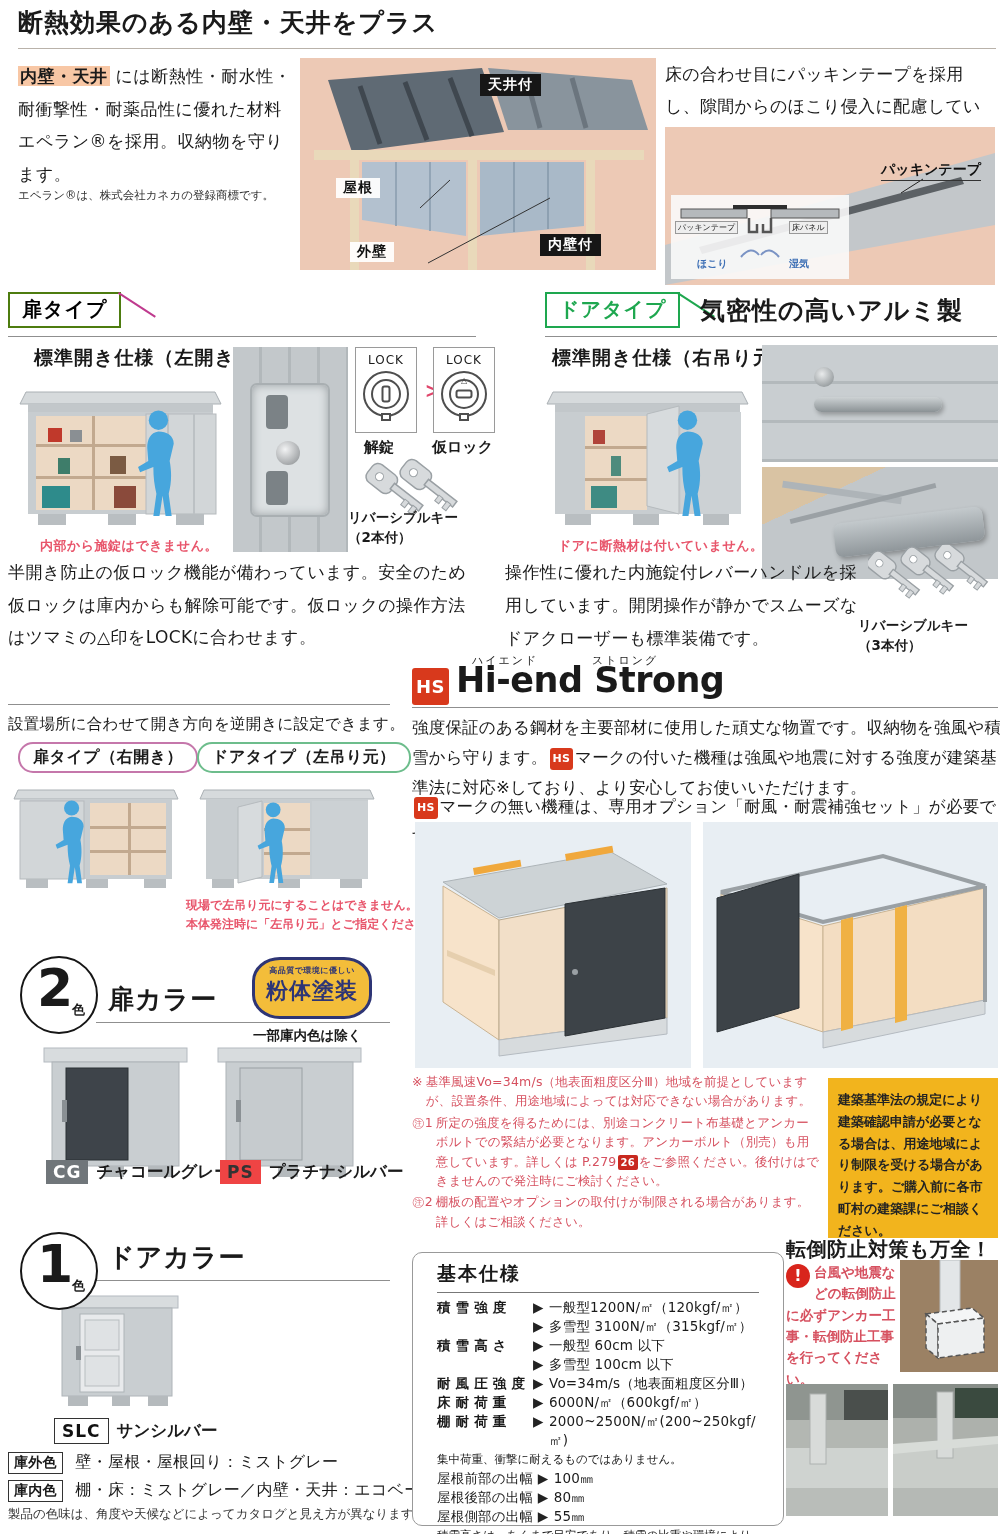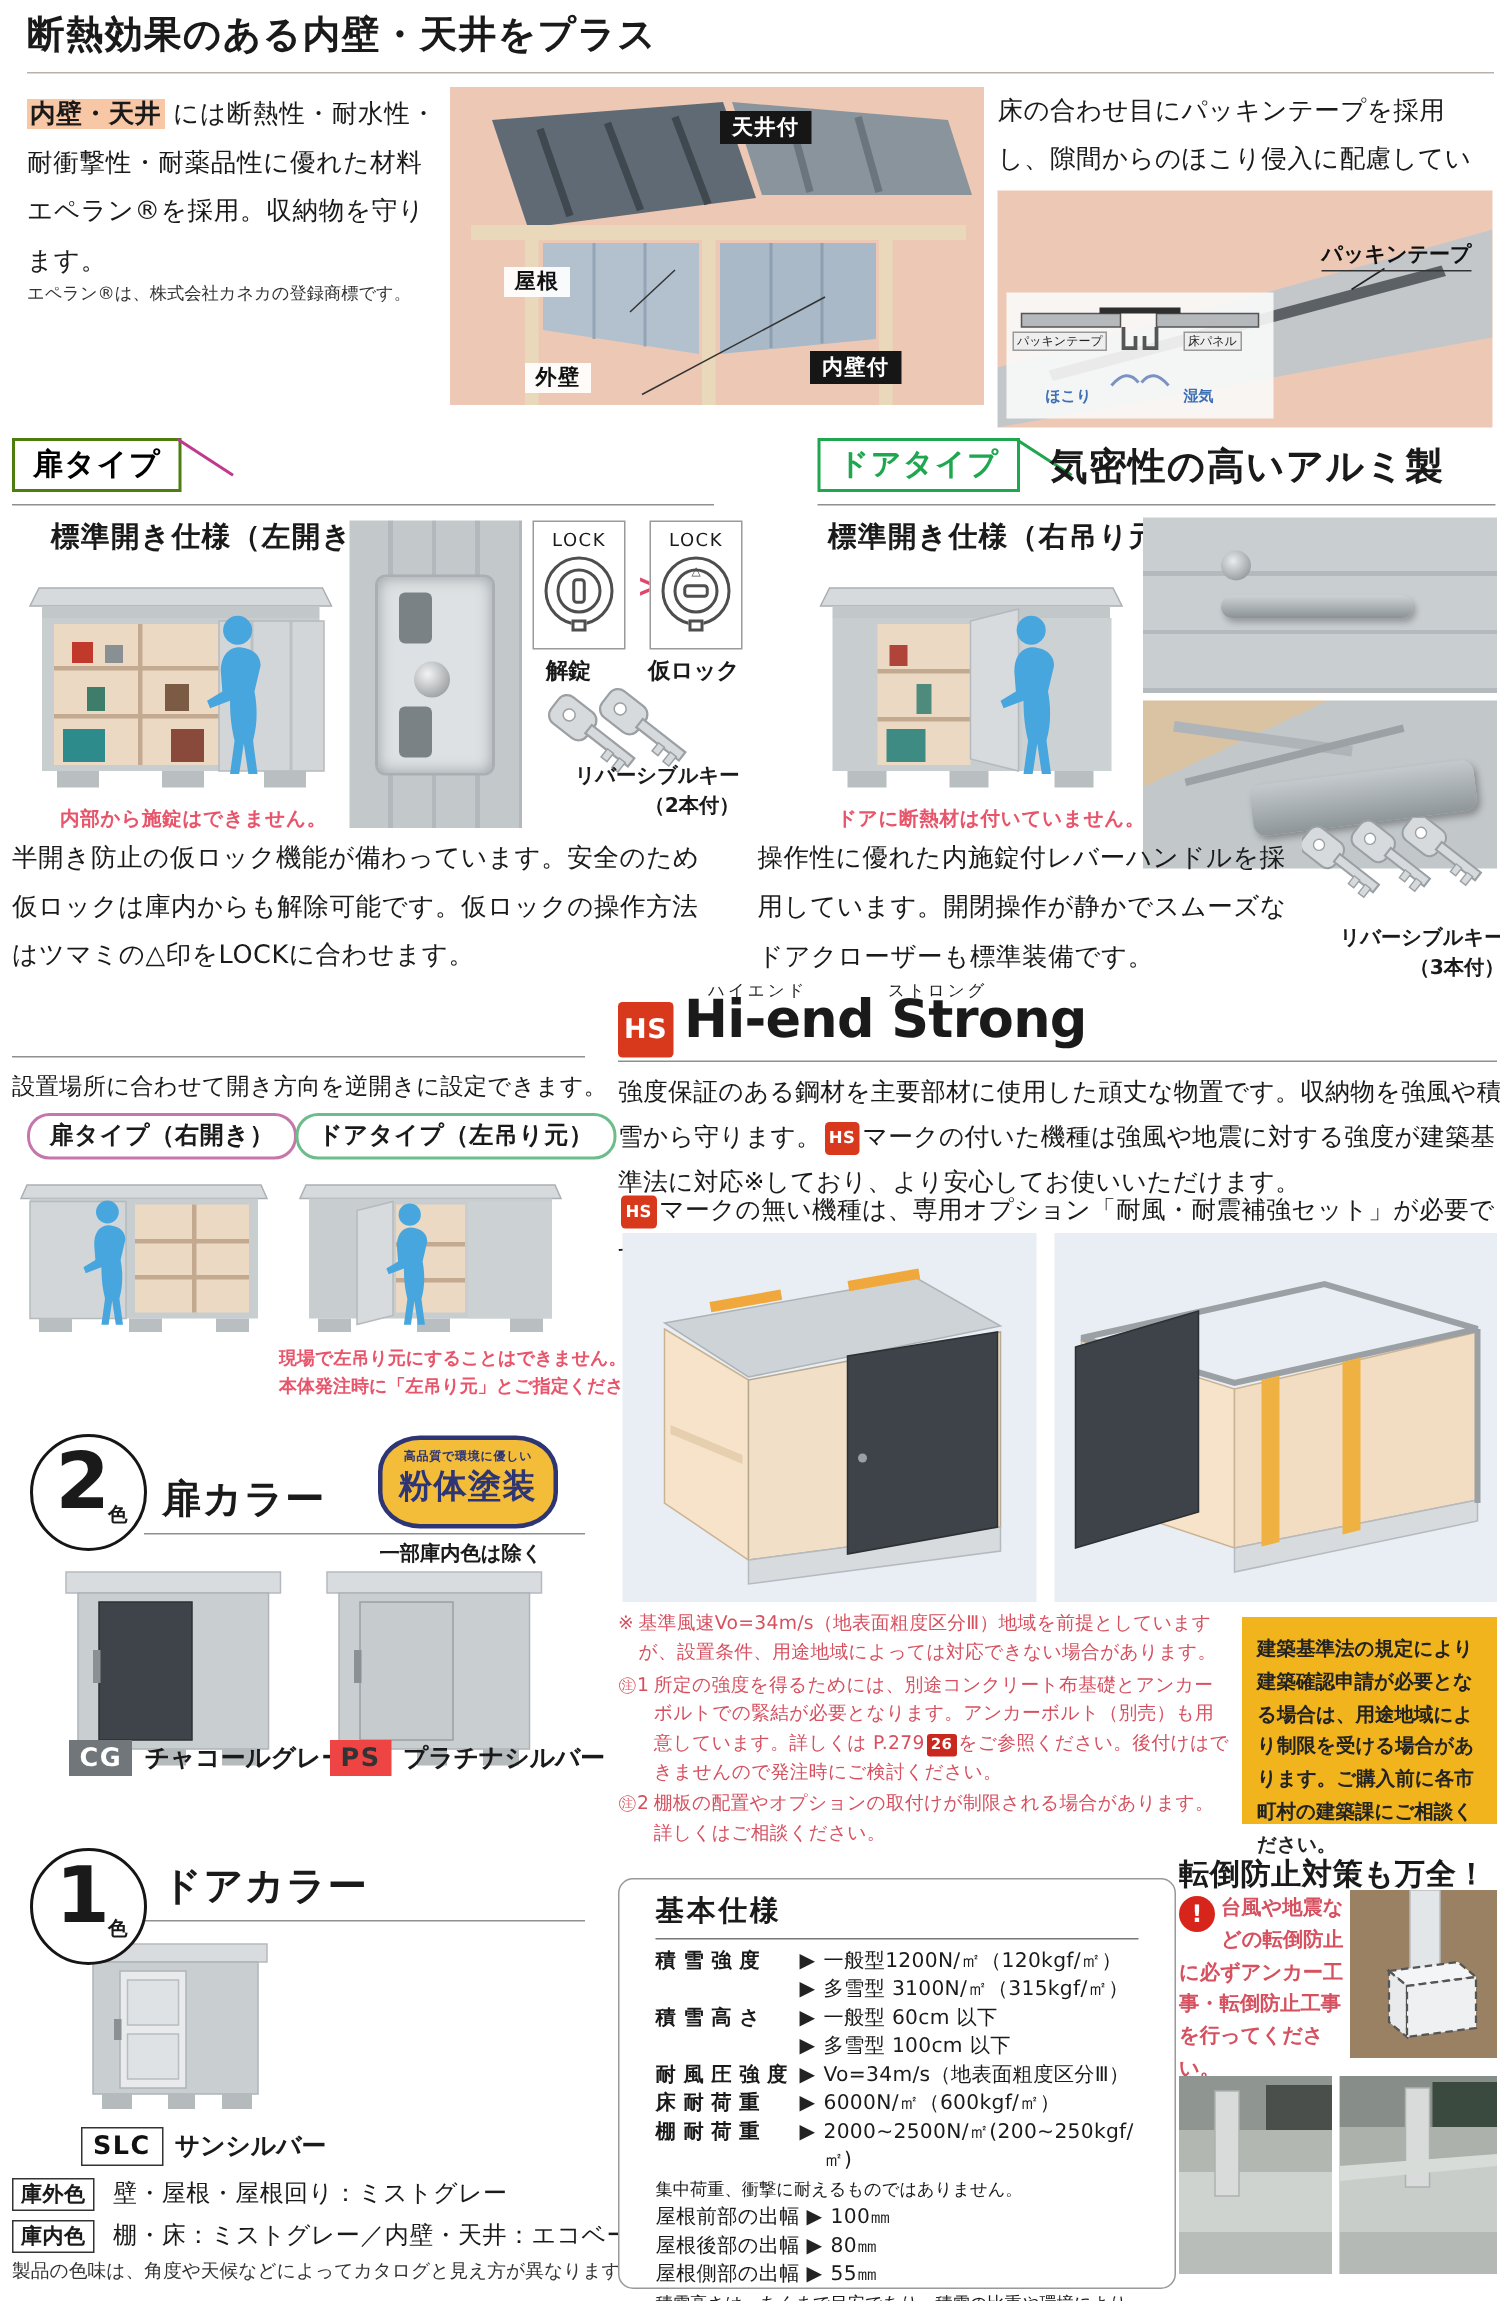--- a/index.html
+++ b/index.html
@@ -54,7 +54,7 @@
 .dial-tri{position:absolute;left:50%;top:3px;transform:translateX(-50%);font-size:8px;color:#4e4e4e}
 .lock-caption{position:absolute;font-size:15px;font-weight:800}
 .lock-arrow{position:absolute;font-size:24px;font-weight:800;color:#e0456b}
-.keys-caption{position:absolute;font-size:13.5px;font-weight:600;text-align:right;line-height:1.45}
+.keys-caption{position:absolute;font-size:13.5px;font-weight:600;text-align:left;line-height:1.45}
 .bodytext{position:absolute;font-size:17px;line-height:1.92;letter-spacing:.4px}
 .door-photo-top{left:762px;top:345px;width:236px;height:117px;background:repeating-linear-gradient(180deg,#c9ced1 0 36px,#b3b9bc 36px 39px)}
 .knob{position:absolute;left:52px;top:22px;width:20px;height:20px;border-radius:50%;background:radial-gradient(circle at 40% 35%,#e9ebec,#7e8588)}

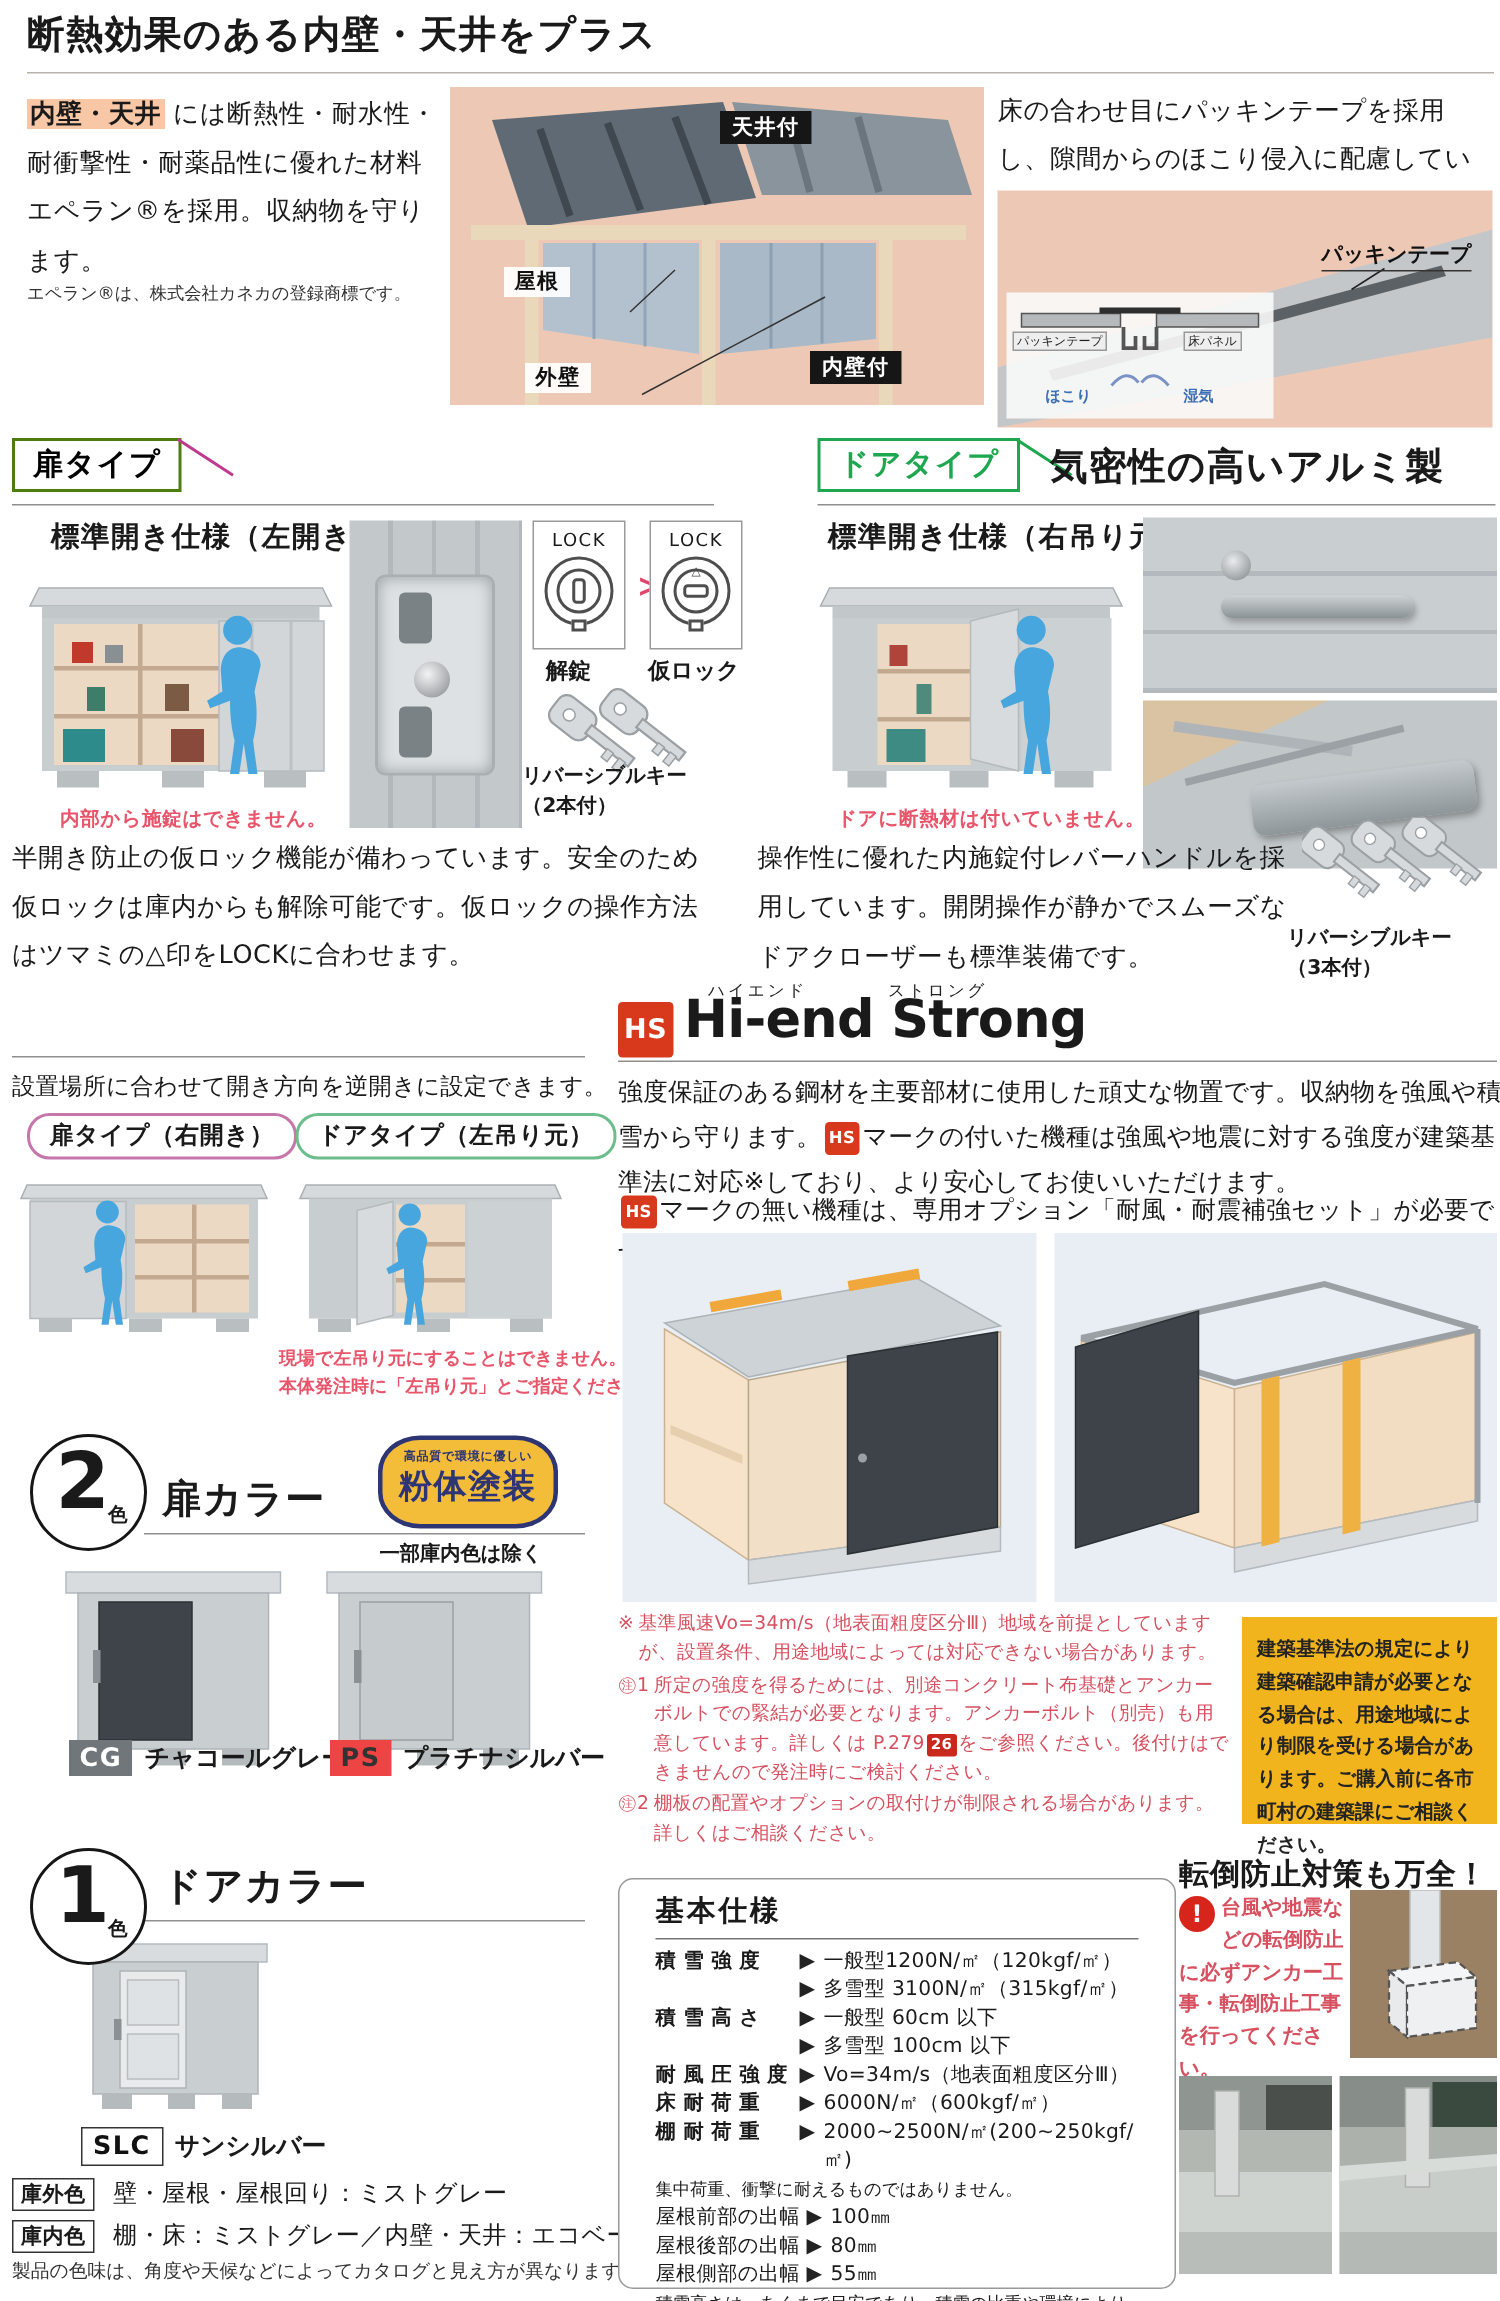--- a/index.html
+++ b/index.html
@@ -88,7 +88,7 @@
 .hang{display:flex;margin-bottom:2px}
 .hang .mk{flex:0 0 auto;margin-right:3px}
 .pgbadge{display:inline-block;background:#c8281e;color:#fff;font-size:10px;font-weight:700;padding:0 3px;border-radius:2px;margin:0 1px}
-.code-box{position:absolute;left:828px;top:1078px;width:170px;height:138px;background:#f2b41d;padding:11px 10px;font-size:13px;font-weight:600;line-height:1.68;color:#232323}
+.code-box{position:absolute;left:828px;top:1078px;width:170px;height:160px;background:#f2b41d;padding:11px 10px;font-size:13px;font-weight:600;line-height:1.68;color:#232323}
 
 .num-circle{position:absolute;width:78px;height:78px;border:2.5px solid #161616;border-radius:50%;background:#fff;z-index:2}
 .num-circle .num{position:absolute;left:15px;top:0px;font-size:52px;font-weight:800}

